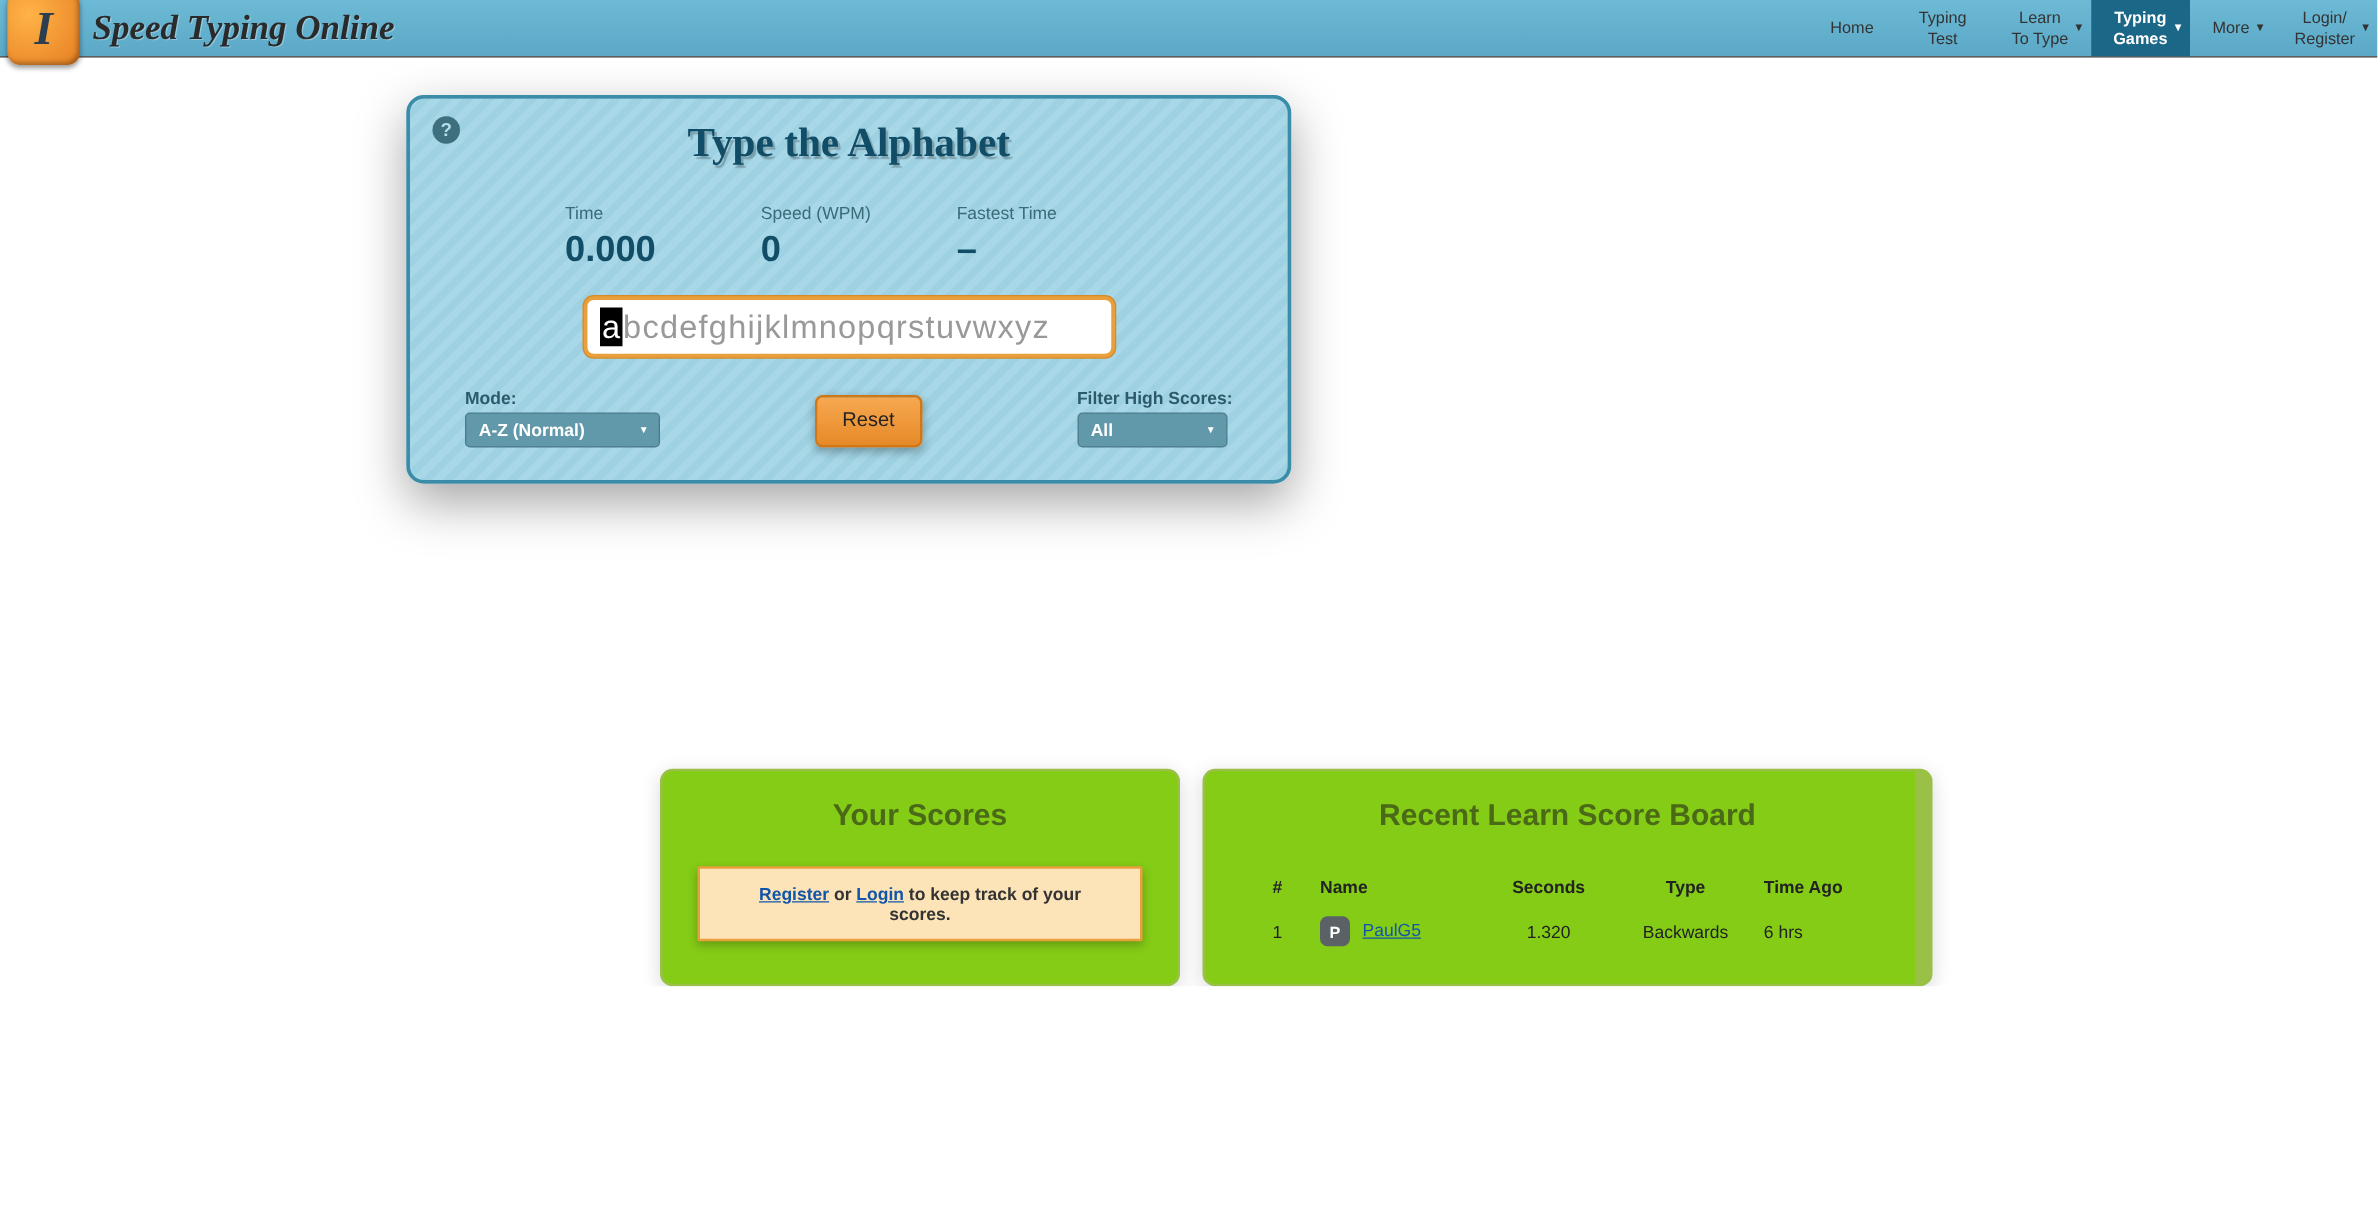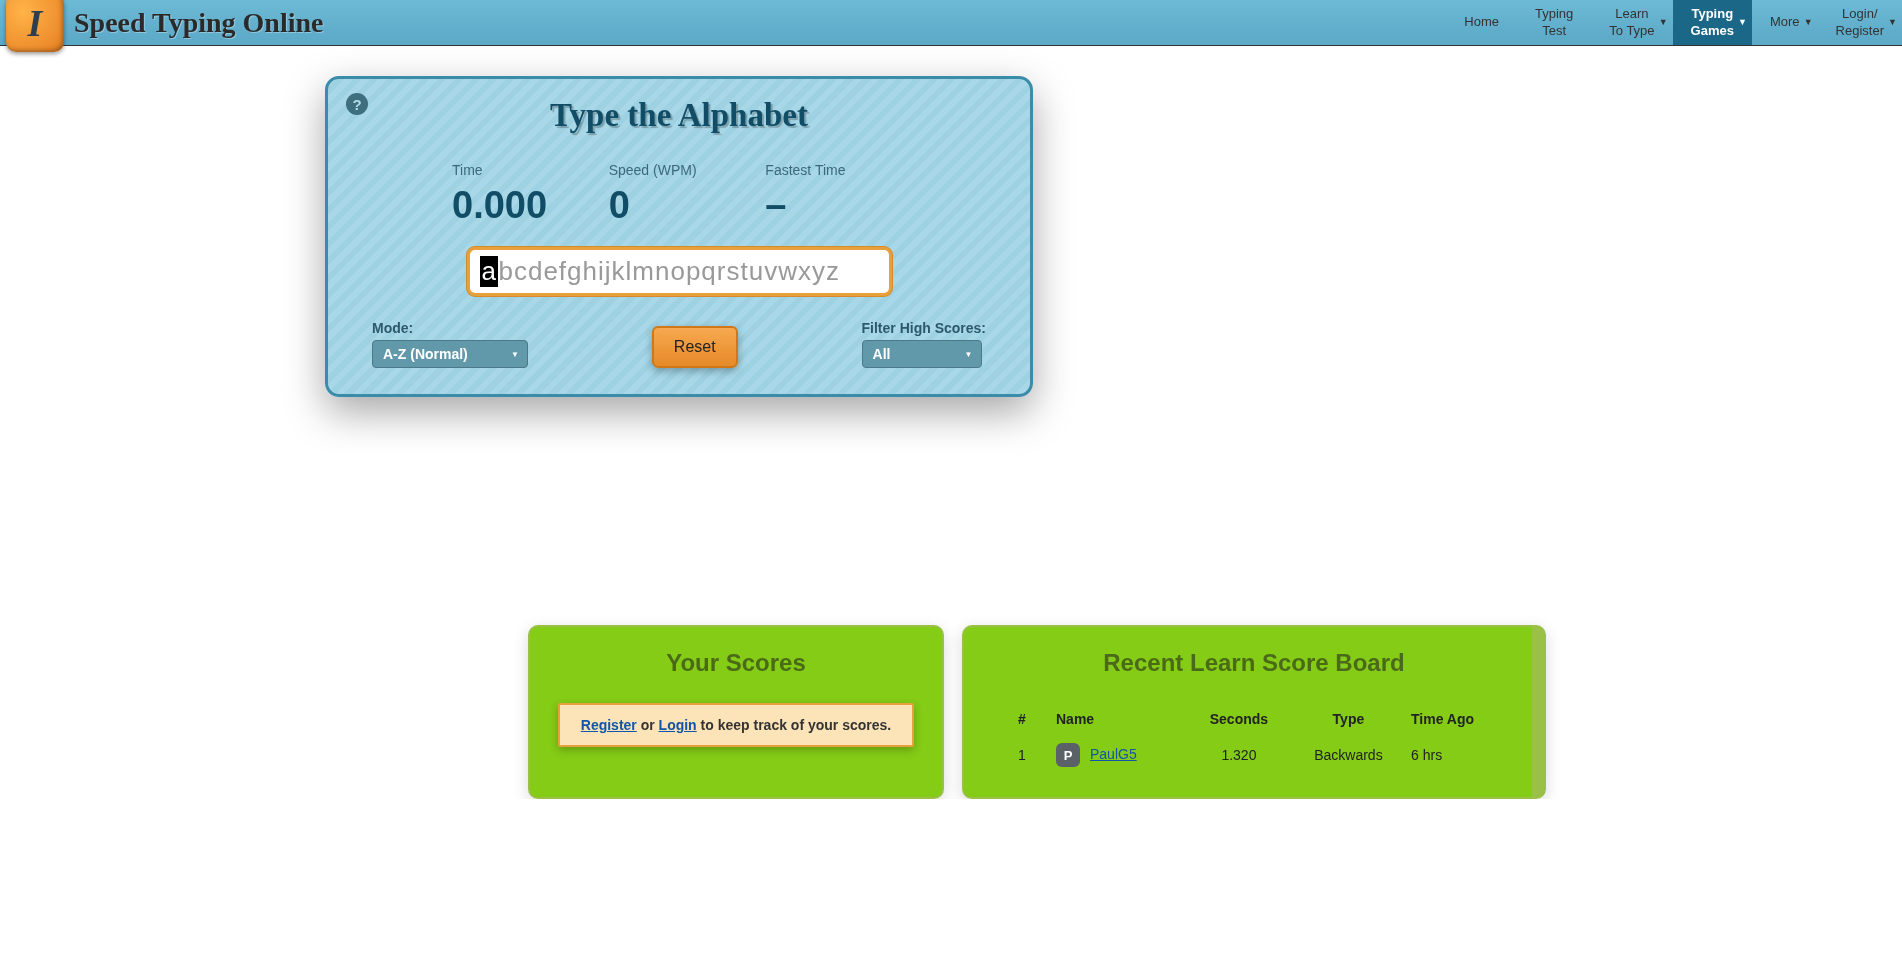--- a/index.html
+++ b/index.html
@@ -43,6 +43,7 @@
   color: #2a2a2a;
   font-weight: bold;
   text-shadow: 1px 1px 0 rgba(255,255,255,0.3);
+  font-style: italic;
 }
 .nav {
   margin-left: auto;

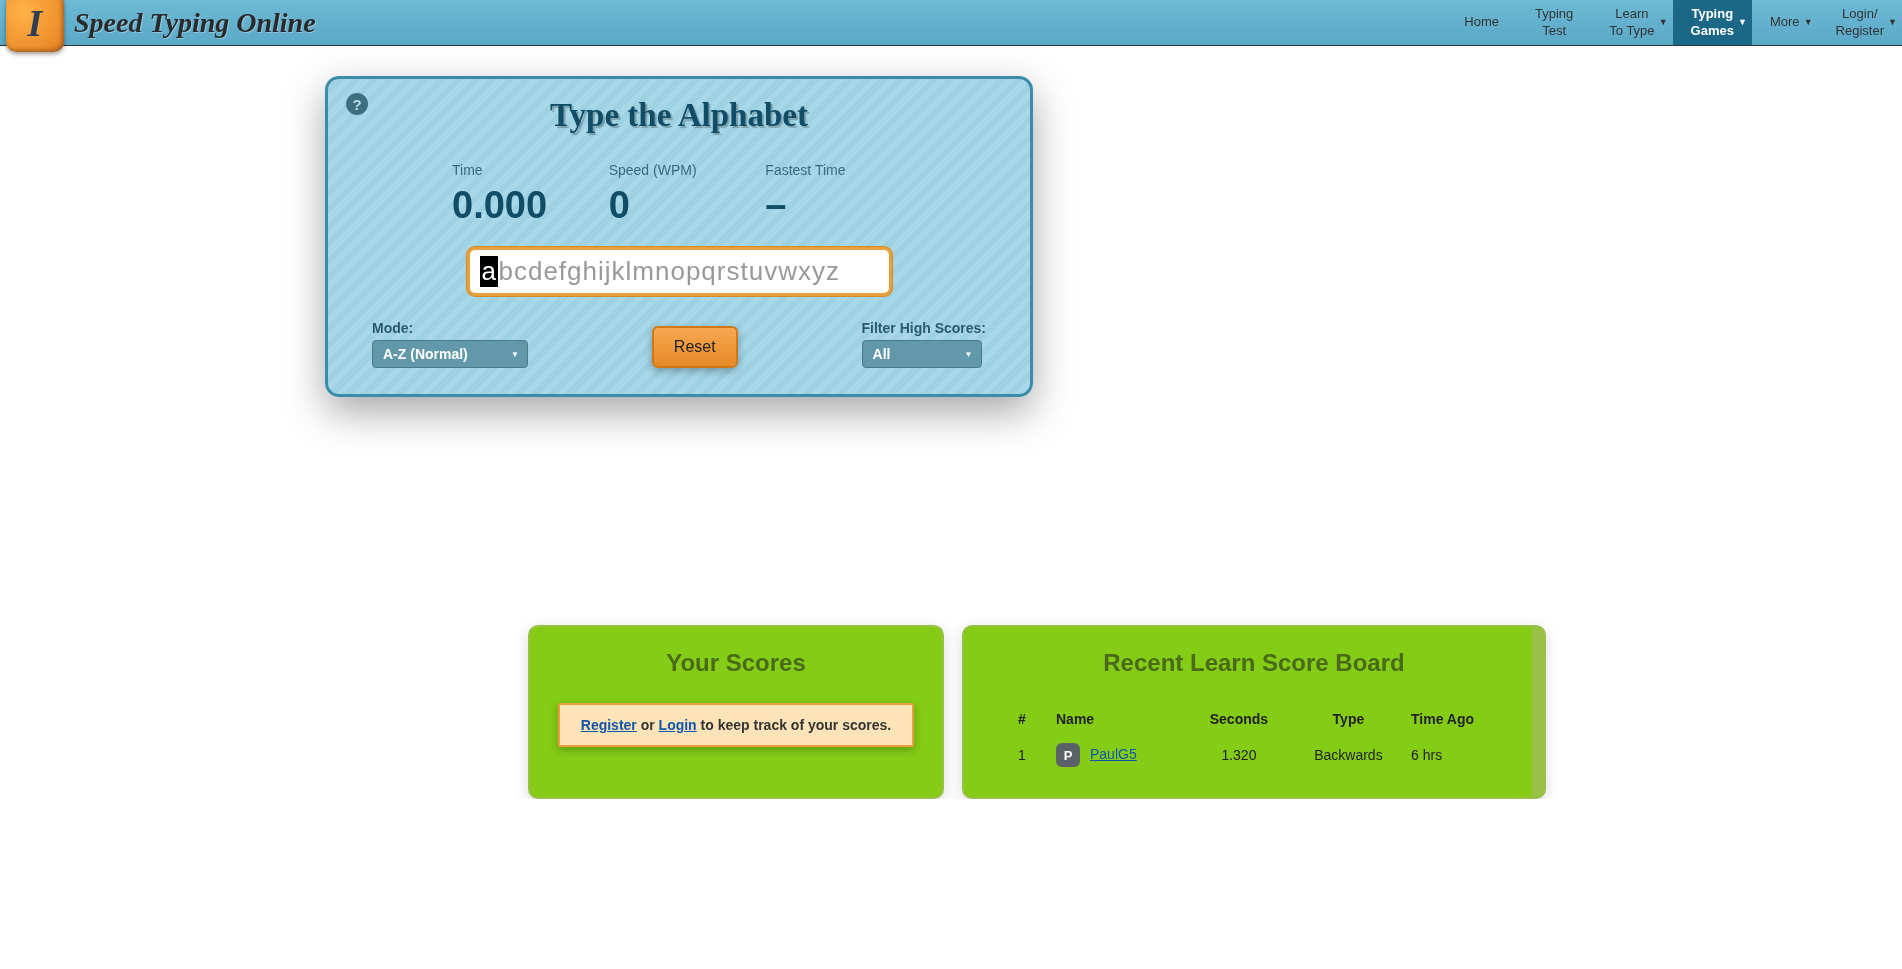--- a/index.html
+++ b/index.html
@@ -138,7 +138,7 @@
   margin-bottom: 6px;
 }
 .stat-value {
-  font-size: 38px;
+  font-size: 29px;
   font-weight: bold;
   color: #114d66;
 }

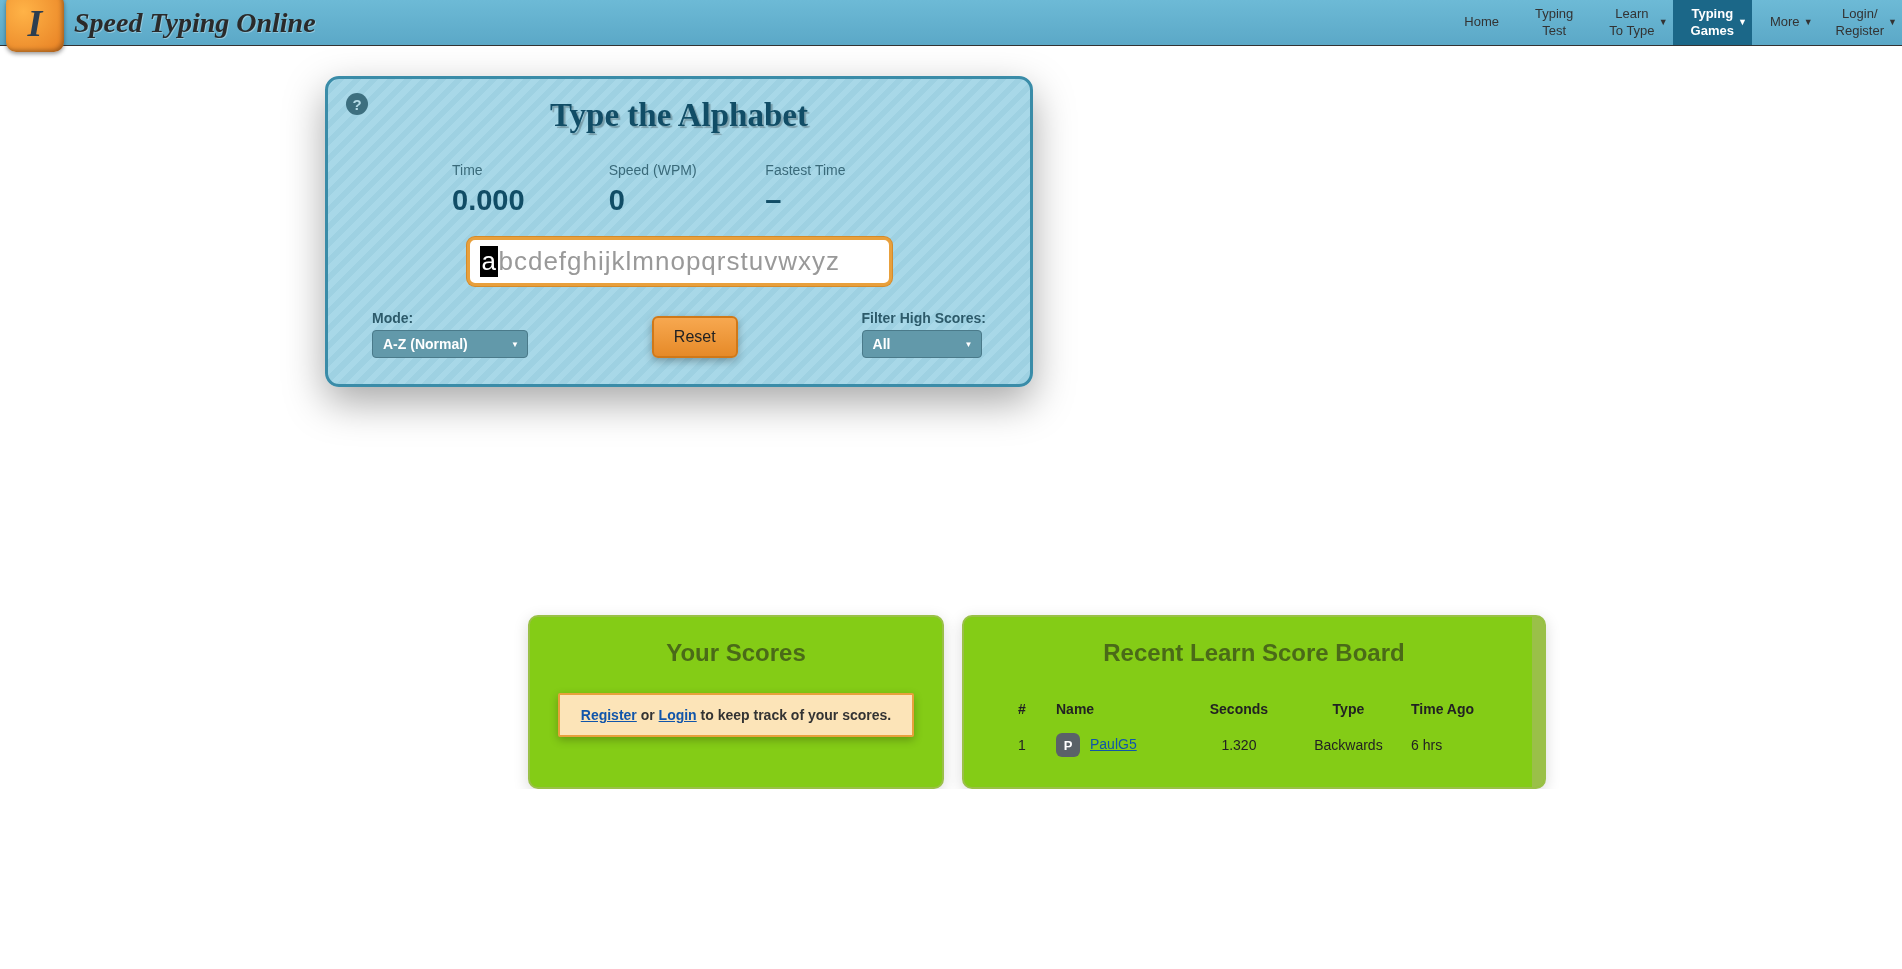--- a/index.html
+++ b/index.html
@@ -249,7 +249,7 @@
   background: #fce4b8;
   border: 2px solid #e8a03c;
   border-radius: 2px;
-  padding: 12px 20px;
+  padding: 12px 36px;
   text-align: center;
   font-size: 14px;
   color: #333;

